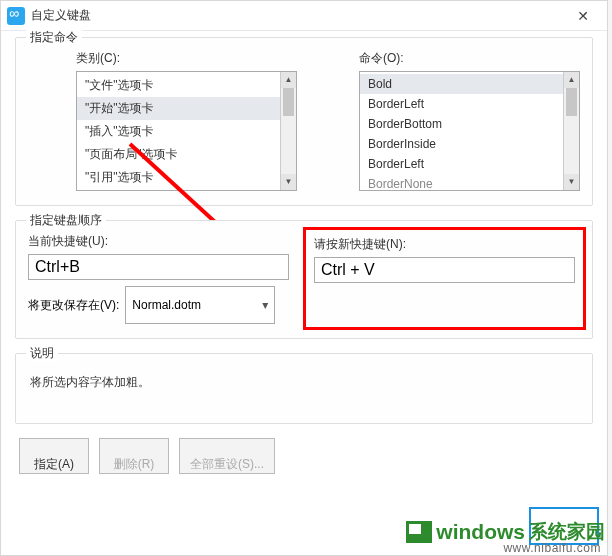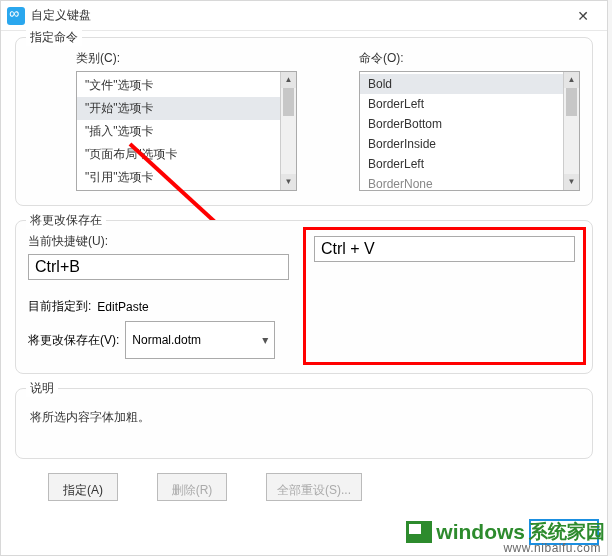--- a/index.html
+++ b/index.html
@@ -53,7 +53,7 @@
   }
   .group {
     border: 1px solid #dedede;
-    border-radius: 8px;
+    border-radius: 2px;
     padding: 12px 12px 14px 12px;
     margin-bottom: 14px;
     position: relative;

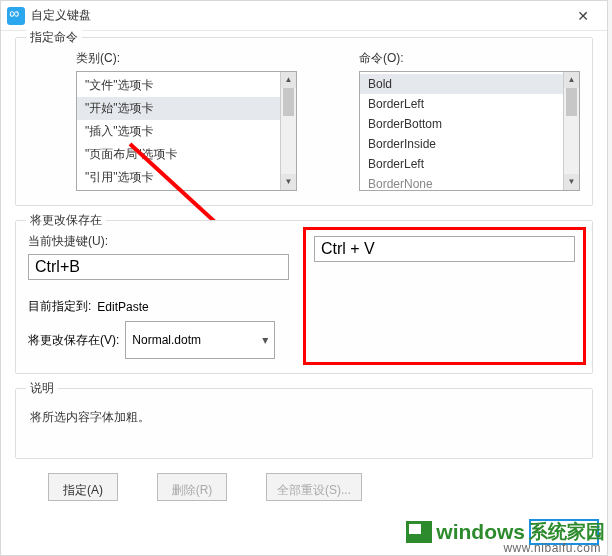--- a/index.html
+++ b/index.html
@@ -296,7 +296,7 @@
     </div>
 
     <div class="group">
-      <div class="group-title">将更改保存在</div>
+      <div class="group-title">指定键盘顺序</div>
       <div class="input-row">
         <div class="input-col">
           <div class="label">当前快捷键(U):</div>

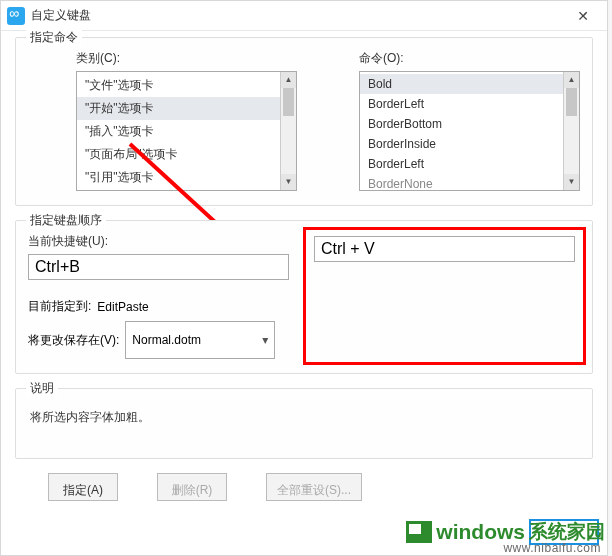--- a/index.html
+++ b/index.html
@@ -313,6 +313,7 @@
           </div>
         </div>
         <div class="input-col hl-red">
+          <div class="label">请按新快捷键(N):</div>
           <input class="textbox" value="Ctrl + V" style="">
         </div>
       </div>

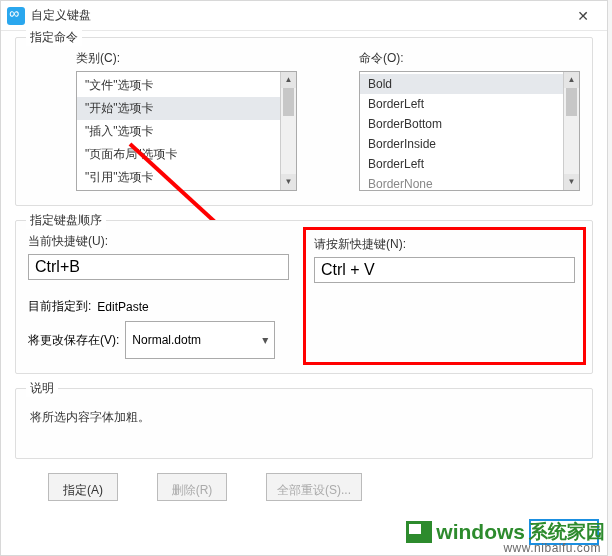--- a/index.html
+++ b/index.html
@@ -301,10 +301,6 @@
         <div class="input-col">
           <div class="label">当前快捷键(U):</div>
           <input class="textbox" value="Ctrl+B" style="">
-          <div class="inline-row" style="margin-top:18px;">
-            <span>目前指定到: </span>
-            <span>EditPaste</span>
-          </div>
           <div class="inline-row">
             <span>将更改保存在(V):</span>
             <div class="select">

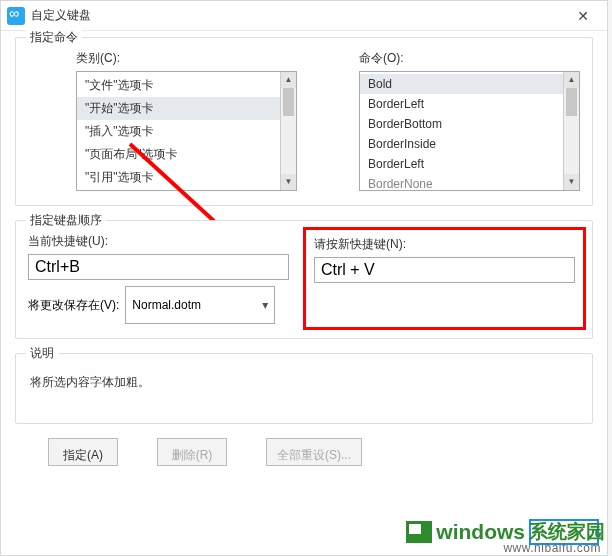--- a/index.html
+++ b/index.html
@@ -164,11 +164,10 @@
     border: 1px solid #bbb;
     background: #f3f3f3;
     color: #333;
-    padding: 8px 10px;
+    padding: 17px 10px;
     cursor: pointer;
     font-family: inherit;
     font-size: 12px;
-    margin-left: 29px;
   }
   .btn.disabled {
     color: #aaa;

